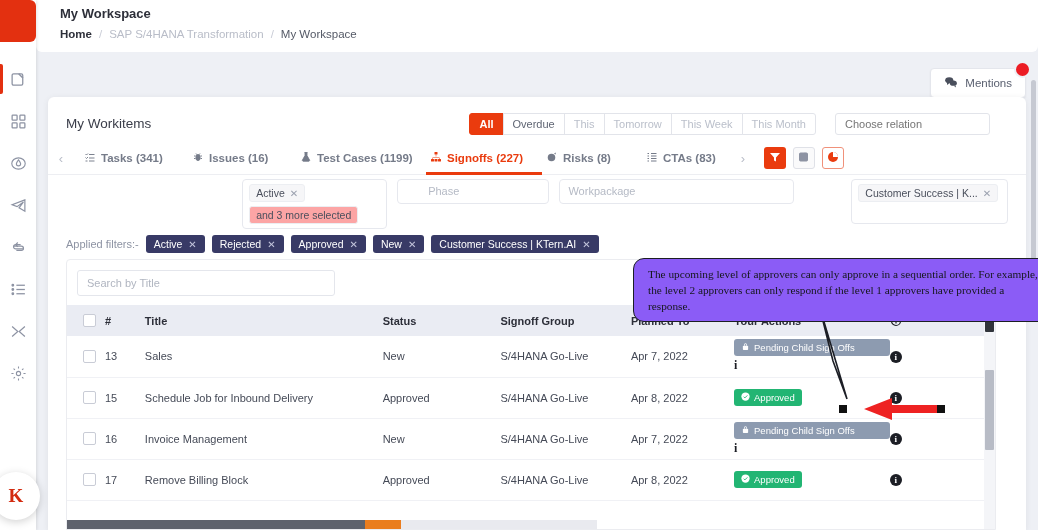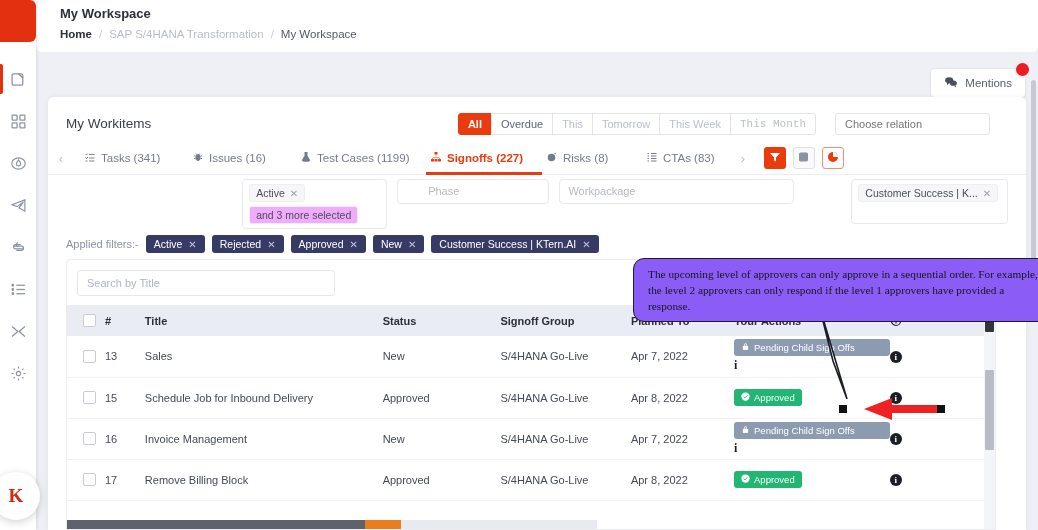--- a/index.html
+++ b/index.html
@@ -101,7 +101,7 @@
     margin-left: -1px;
   }
   .seg-btn:first-child { margin-left: 0; border-radius: 3px 0 0 3px; }
-  .seg-btn:last-child { border-radius: 0 3px 3px 0; font-family: Liberation Mono, monospace; }
+  .seg-btn:last-child { border-radius: 0 3px 3px 0; }
   .seg-btn.on { background: #ea3b0e; border-color: #ea3b0e; color: #fff; font-weight: bold; }
   .seg-btn.dark { color: #5f6573; text-align: right; }
   .relation-input {

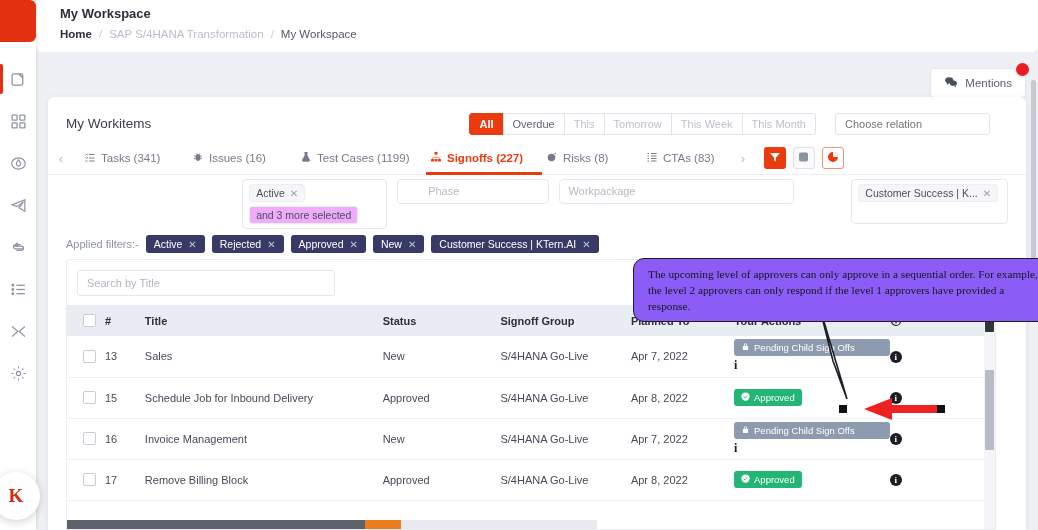--- a/index.html
+++ b/index.html
@@ -124,7 +124,7 @@
   .tab {
     display: flex; align-items: center; gap: 5px;
     font-size: 11.5px; color: #757b89; cursor: pointer;
-    height: 33px; padding: 0 4px; position: relative; flex: none;
+    height: 33px; padding: 0 4px; position: relative; flex: none; font-weight: bold;
   }
   .tab svg { width: 12px; height: 12px; }
   .tab.active { color: #ea3b0e; font-weight: bold; }

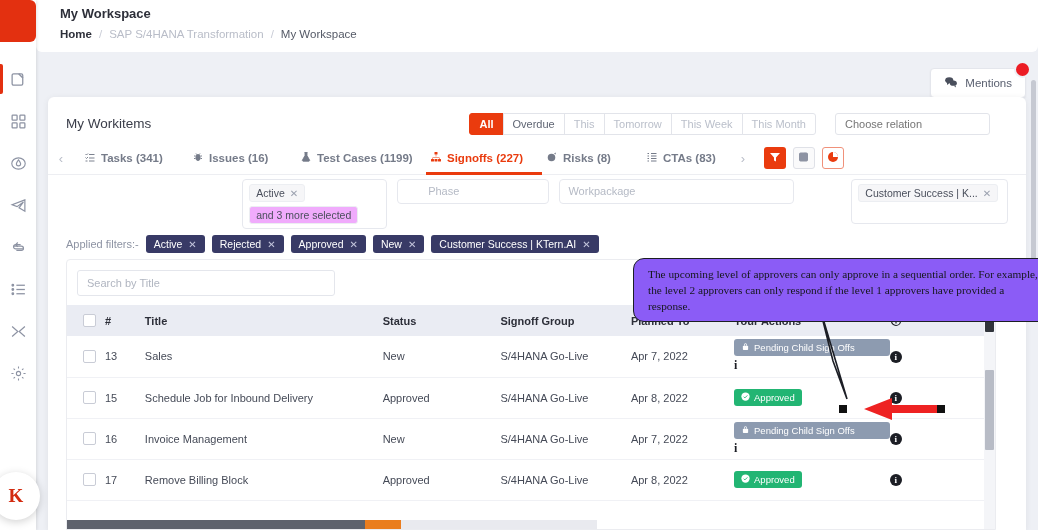--- a/index.html
+++ b/index.html
@@ -167,7 +167,7 @@
     font-size: 10.5px; color: #4a4f5c; padding: 2px 6px; white-space: nowrap;
   }
   .ftag .x { color: #9aa0ae; font-size: 10px; cursor: pointer; }
-  .ftag.bare { background: #f0abfc; border-color: #eceef2; }
+  .ftag.bare { background: #fca5a5; border-color: #eceef2; }
 
   
   .applied {

